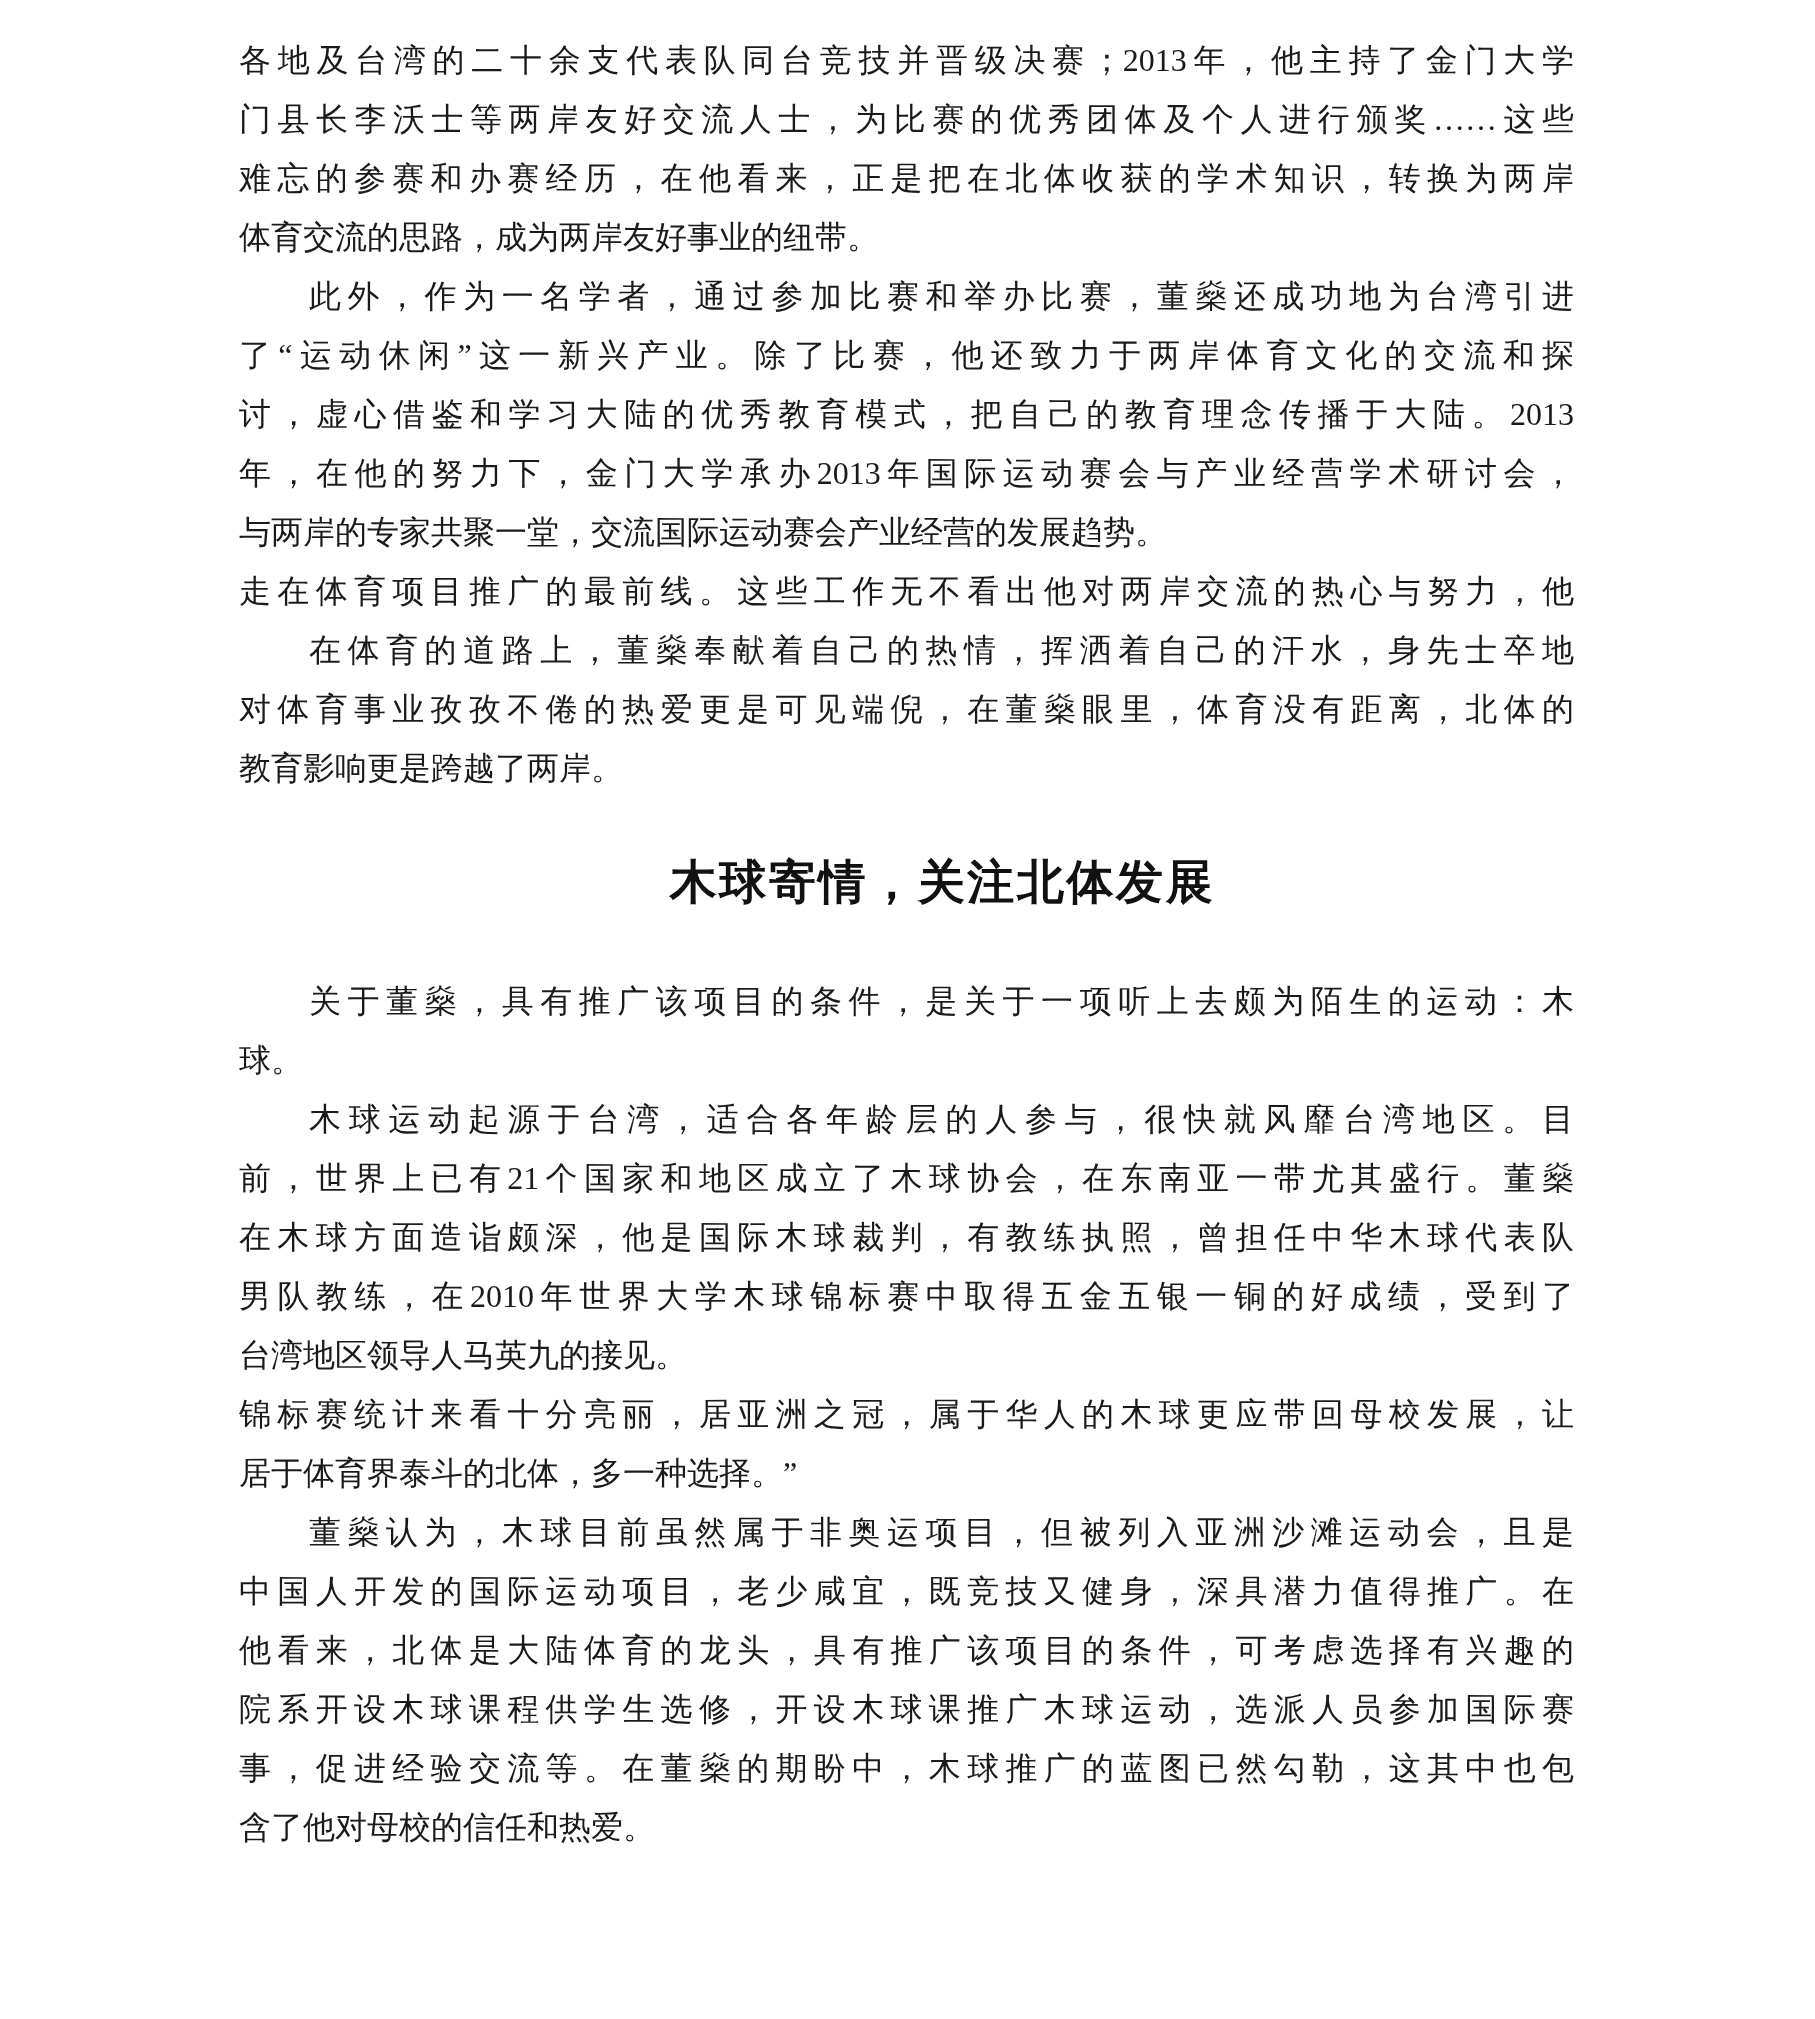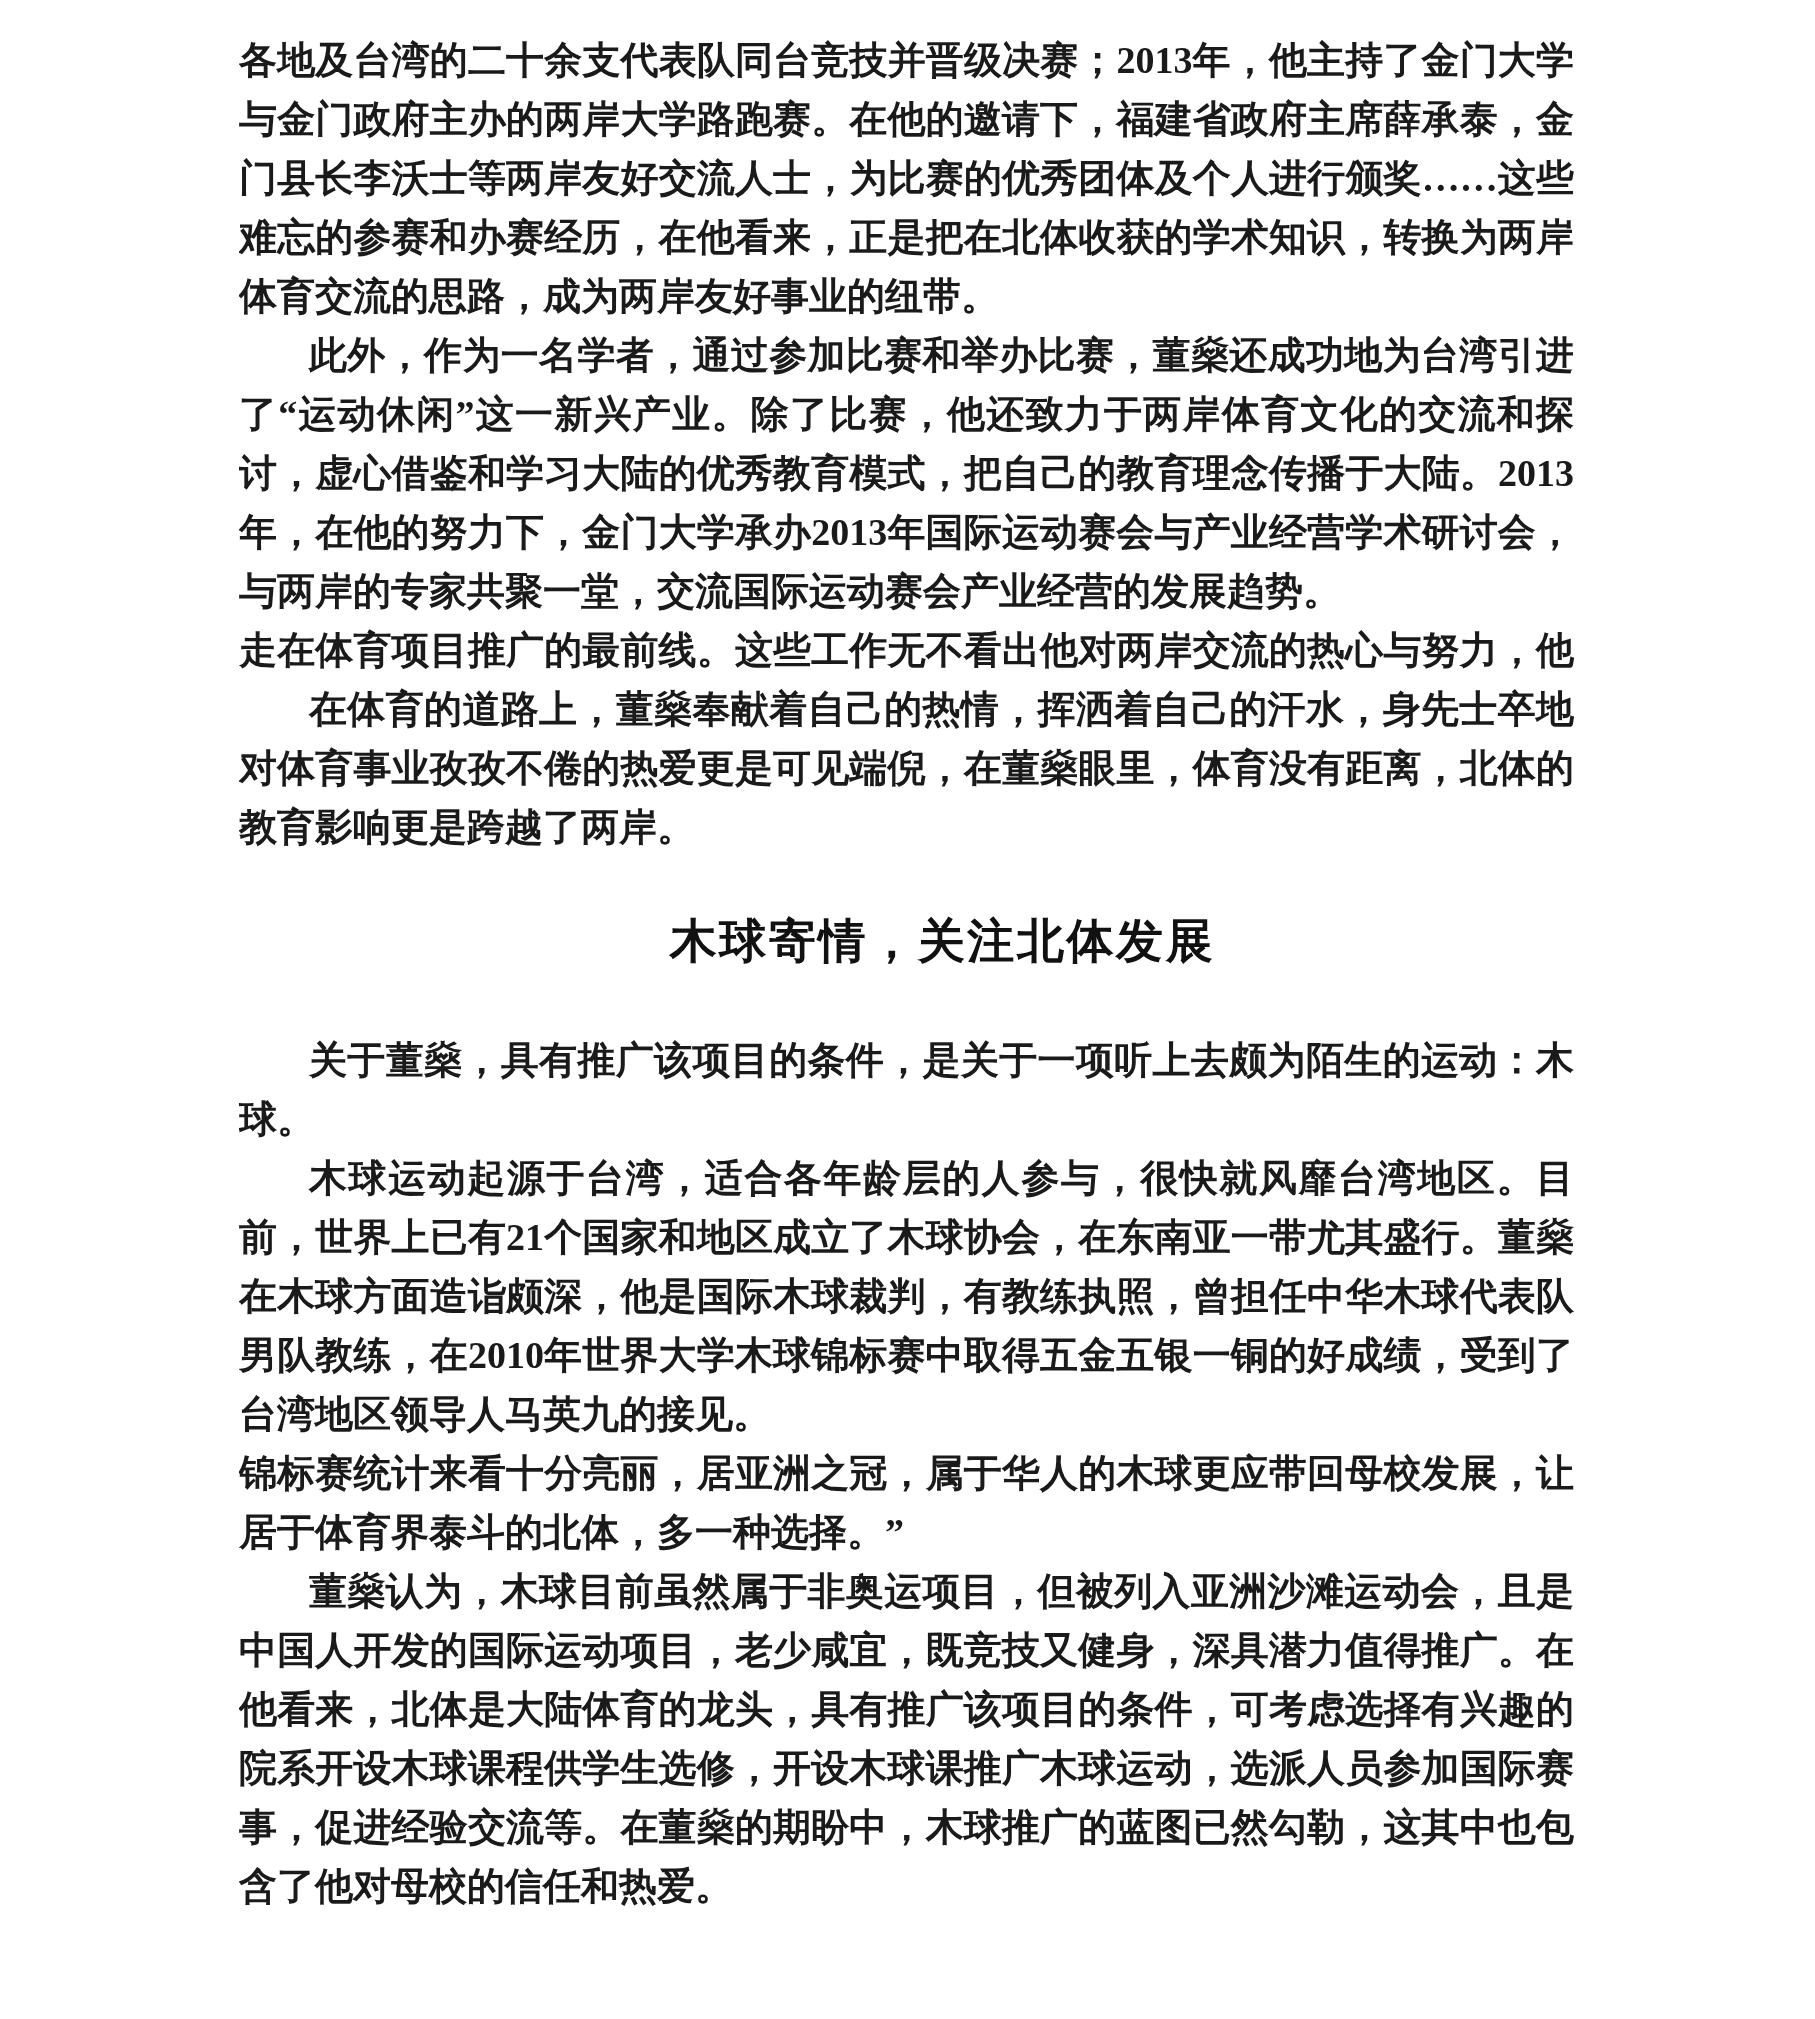--- a/index.html
+++ b/index.html
@@ -18,14 +18,13 @@
   }
   .para { margin:0; padding:0; }
   .line {
-    font-size:38px;
+    font-size:32px;
     line-height:59px;
     height:59px;
     overflow:hidden;
     text-align:justify;
     text-align-last:justify;
     text-justify:inter-character;
-    font-weight:bold;
   }
   .line.end { text-align-last:left; }
   .line.ind { text-indent:70px; }

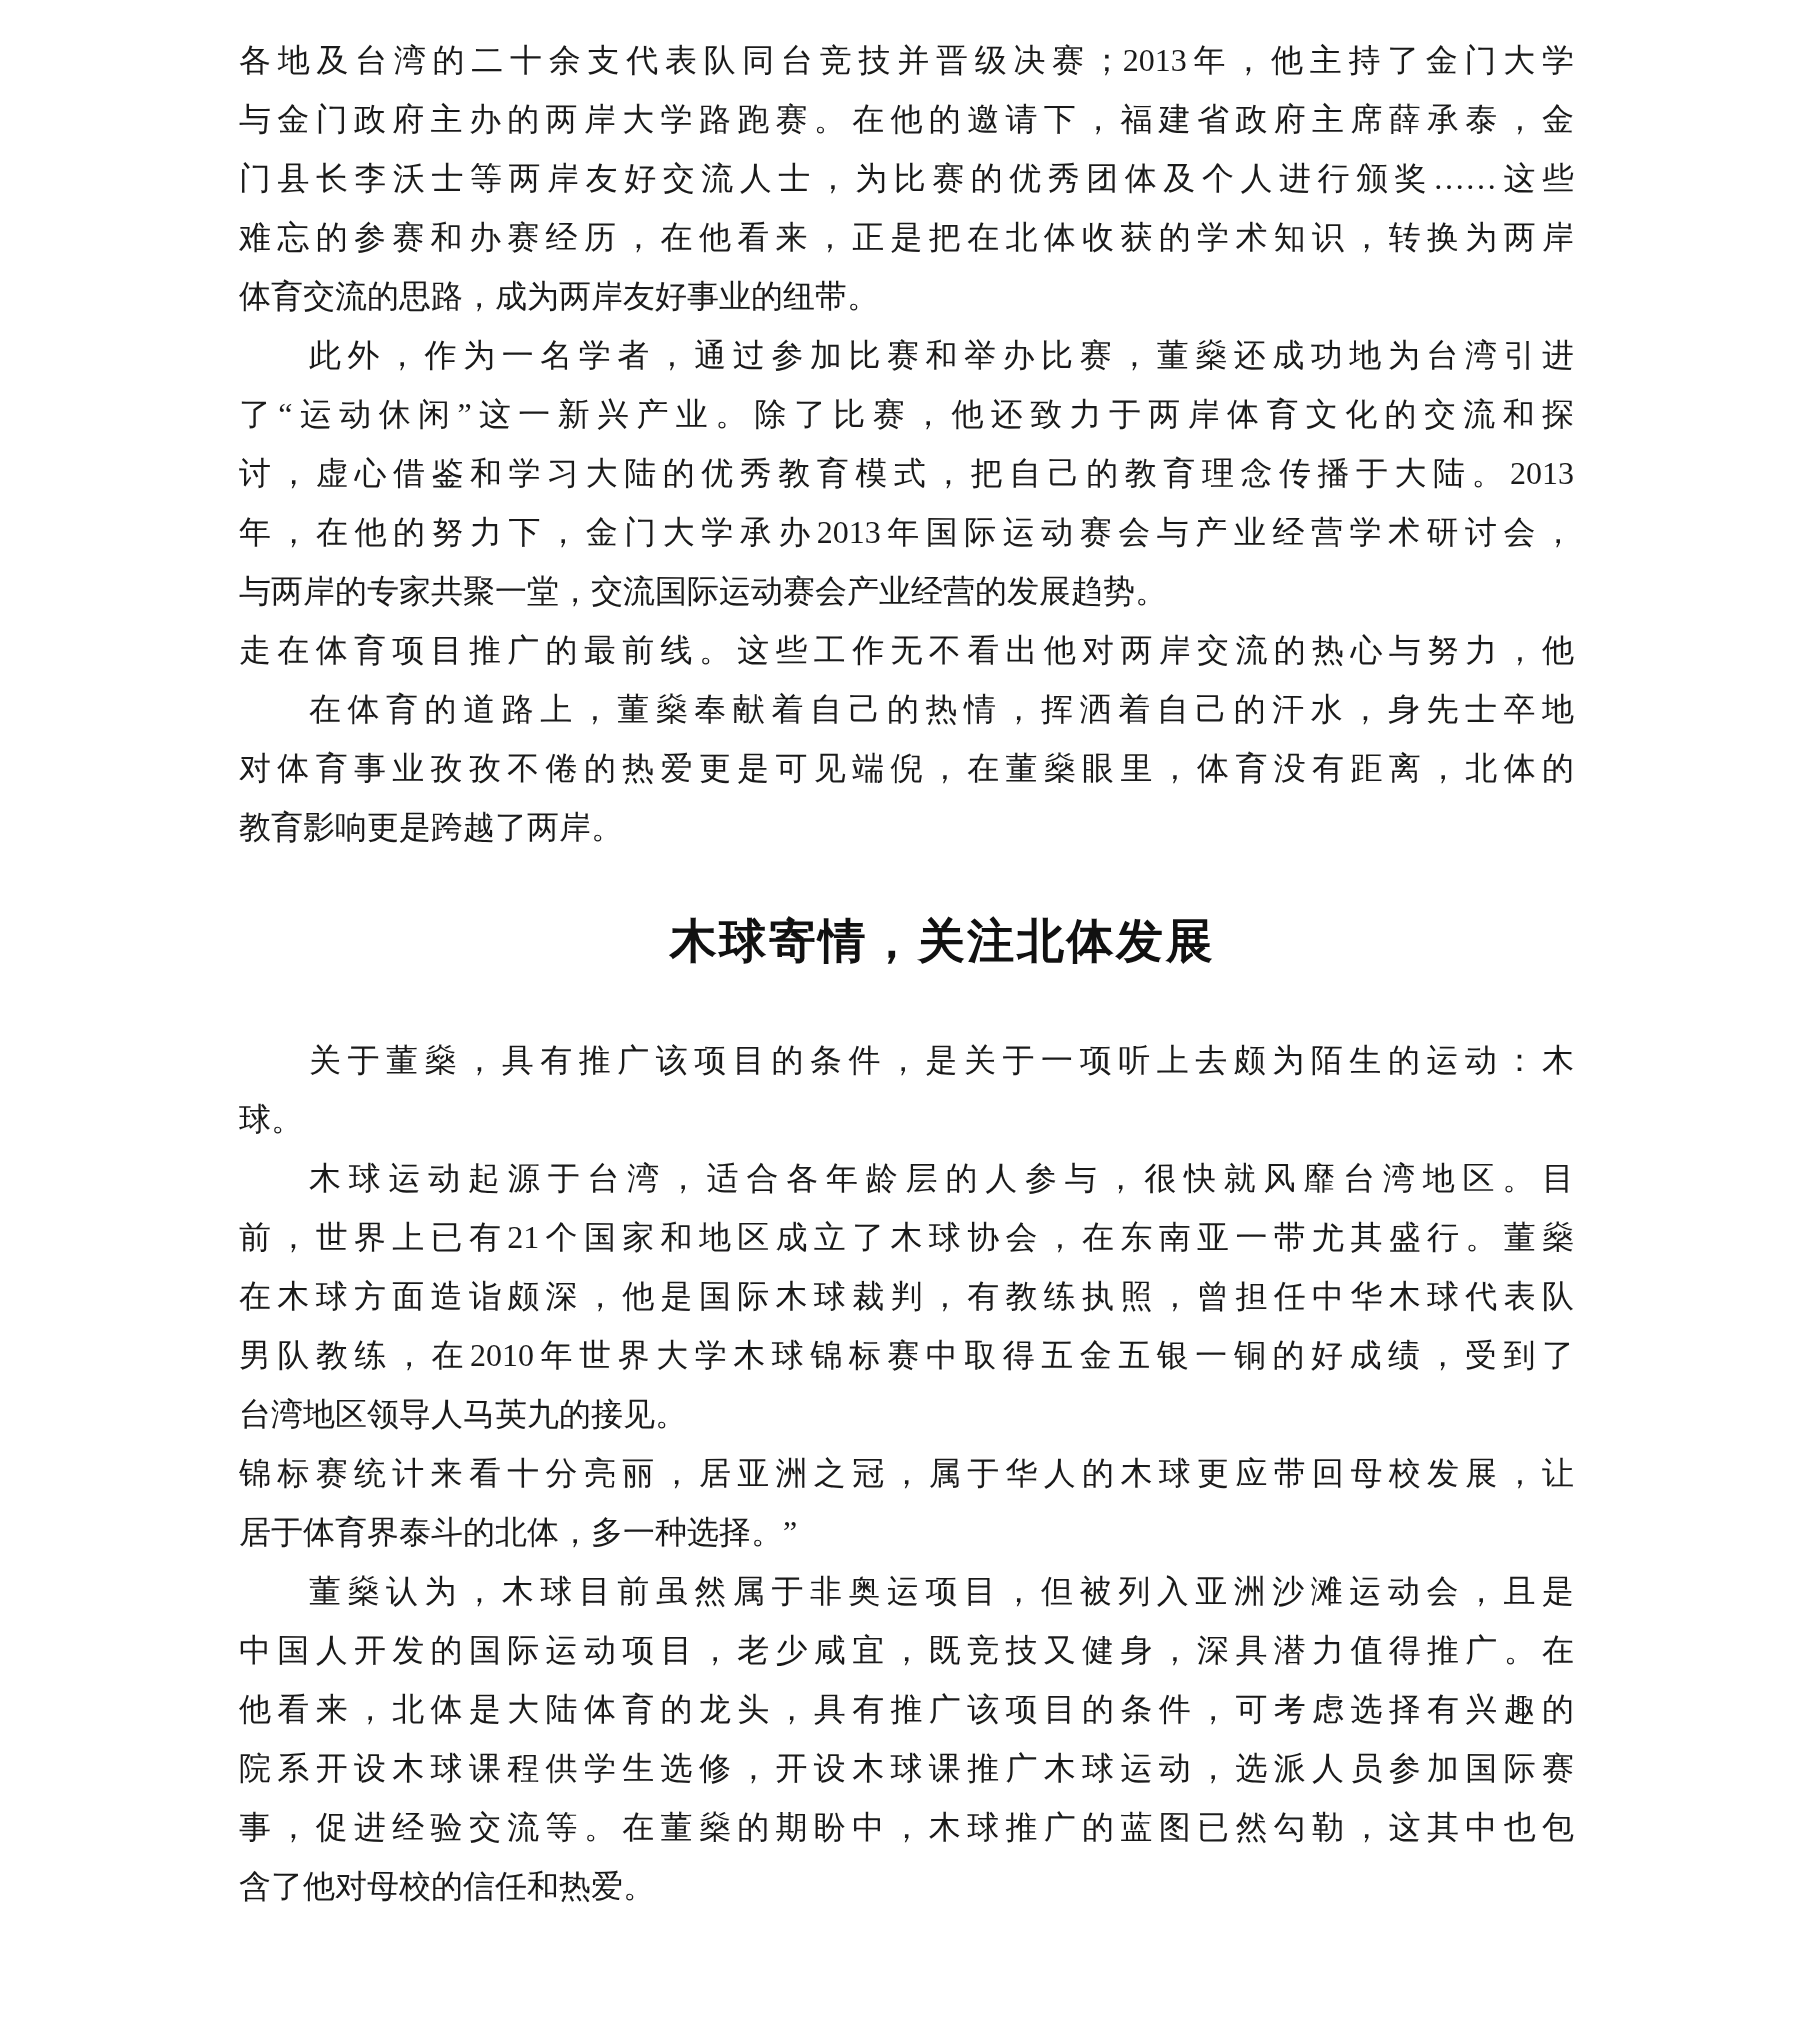--- a/index.html
+++ b/index.html
@@ -49,7 +49,6 @@
 
     <div class="para">
       <div class="line">各地及台湾的二十余支代表队同台竞技并晋级决赛；2013年，他主持了金门大学</div>
-      <div class="line">与金门政府主办的两岸大学路跑赛。在他的邀请下，福建省政府主席薛承泰，金</div>
       <div class="line">门县长李沃士等两岸友好交流人士，为比赛的优秀团体及个人进行颁奖……这些</div>
       <div class="line">难忘的参赛和办赛经历，在他看来，正是把在北体收获的学术知识，转换为两岸</div>
       <div class="line end">体育交流的思路，成为两岸友好事业的纽带。</div>

